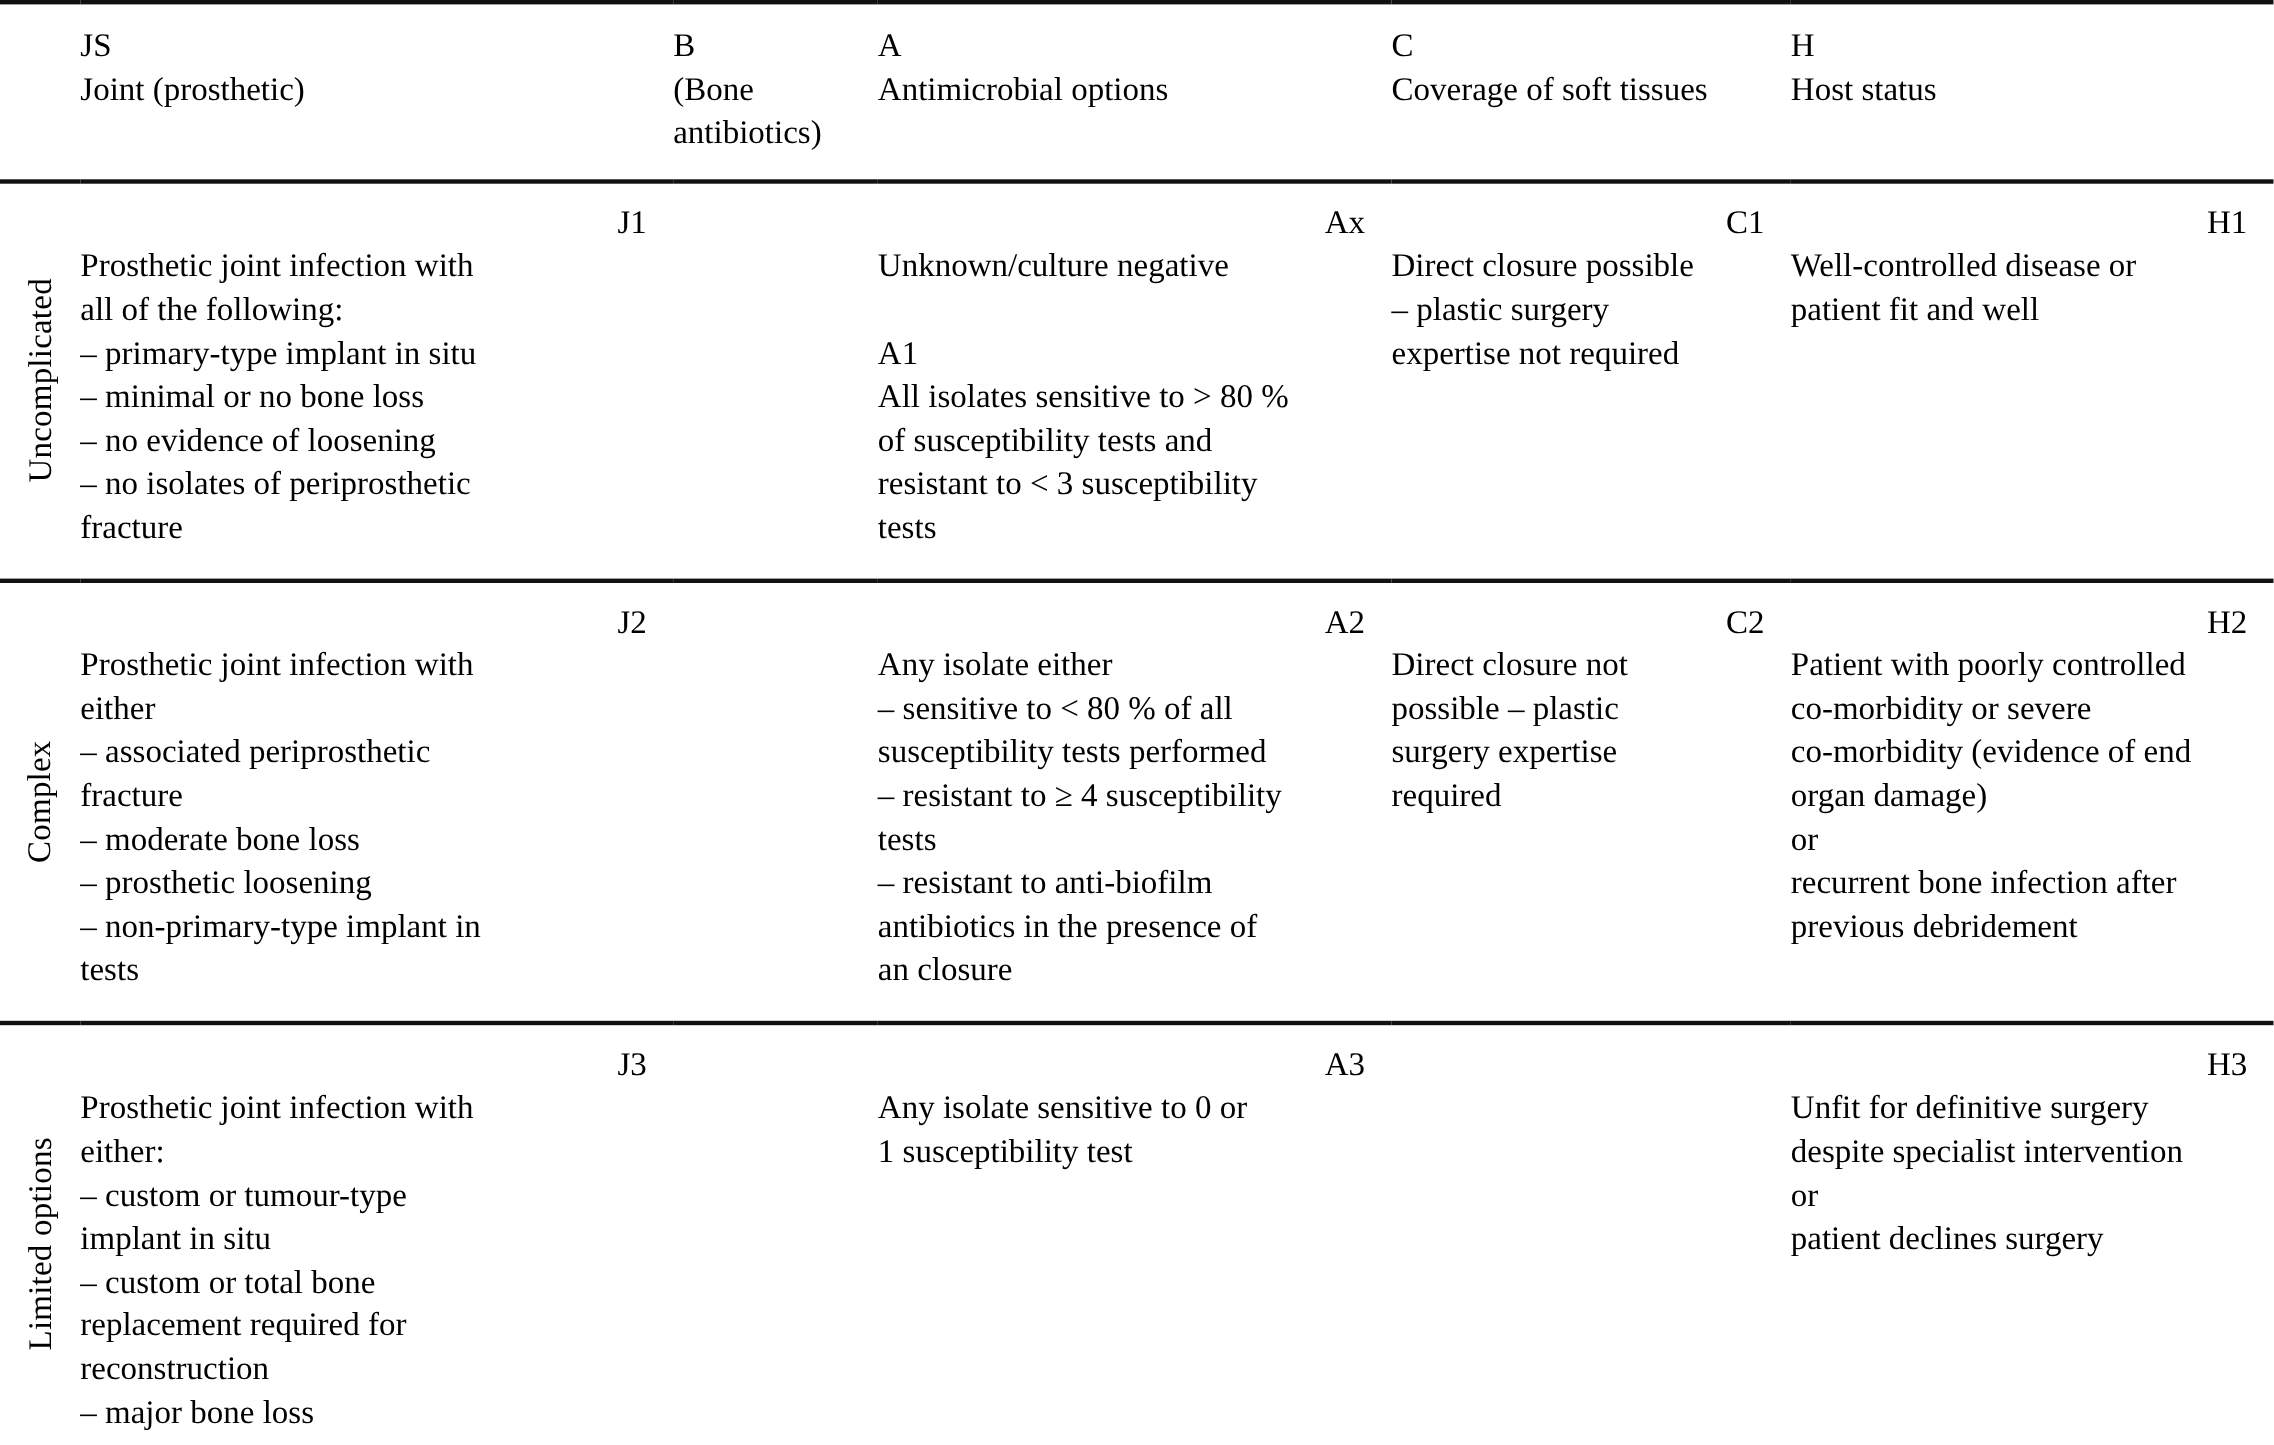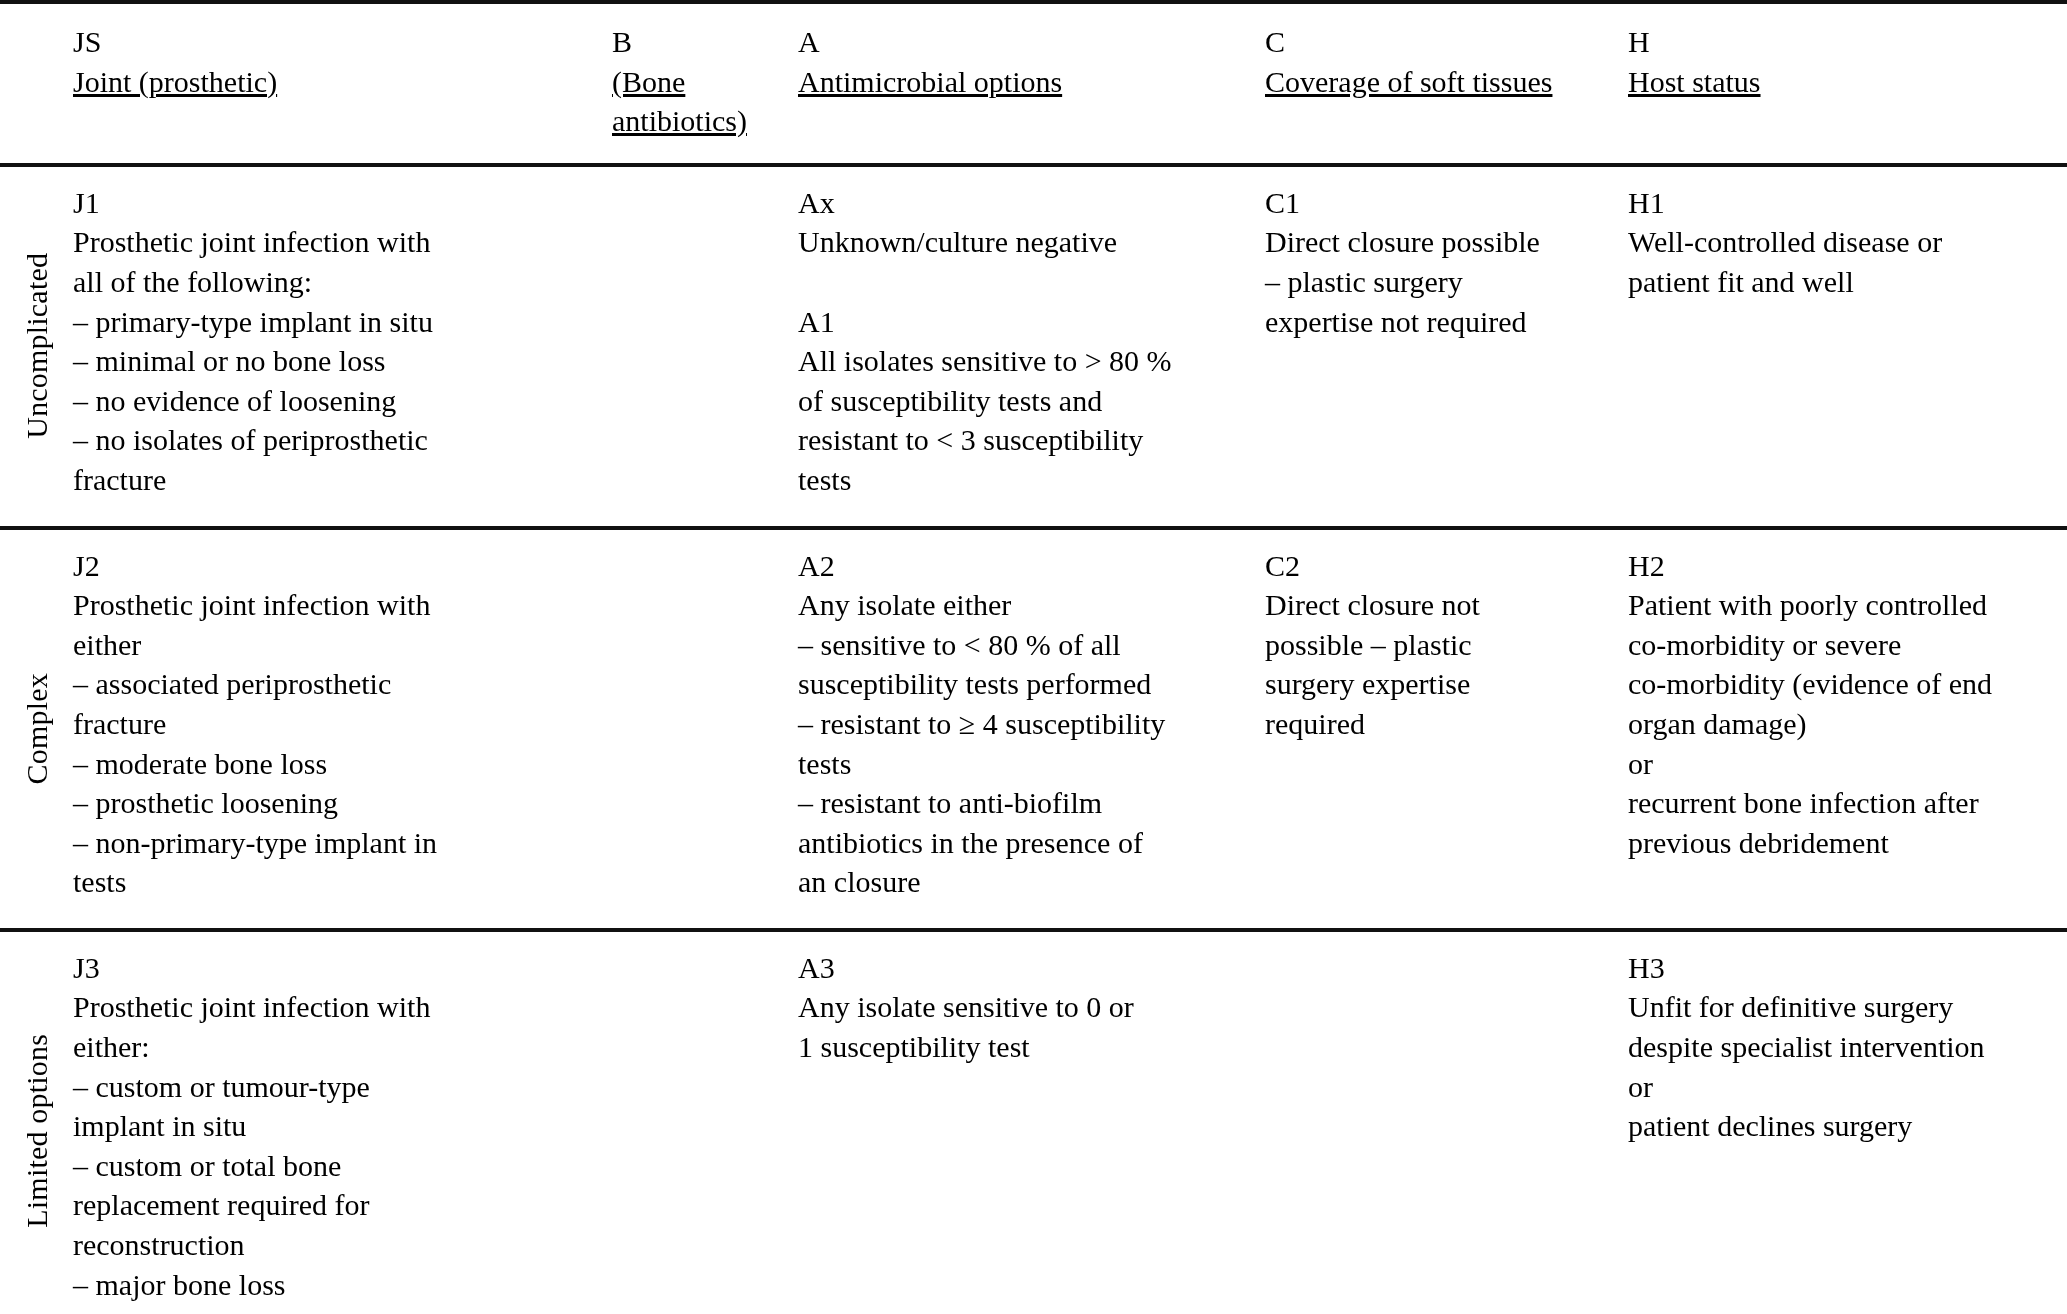--- a/index.html
+++ b/index.html
@@ -59,7 +59,6 @@
   }
   .hdr-cell .name {
     display: block;
-    text-decoration: underline;
   }
 
   .rowlabel-cell {

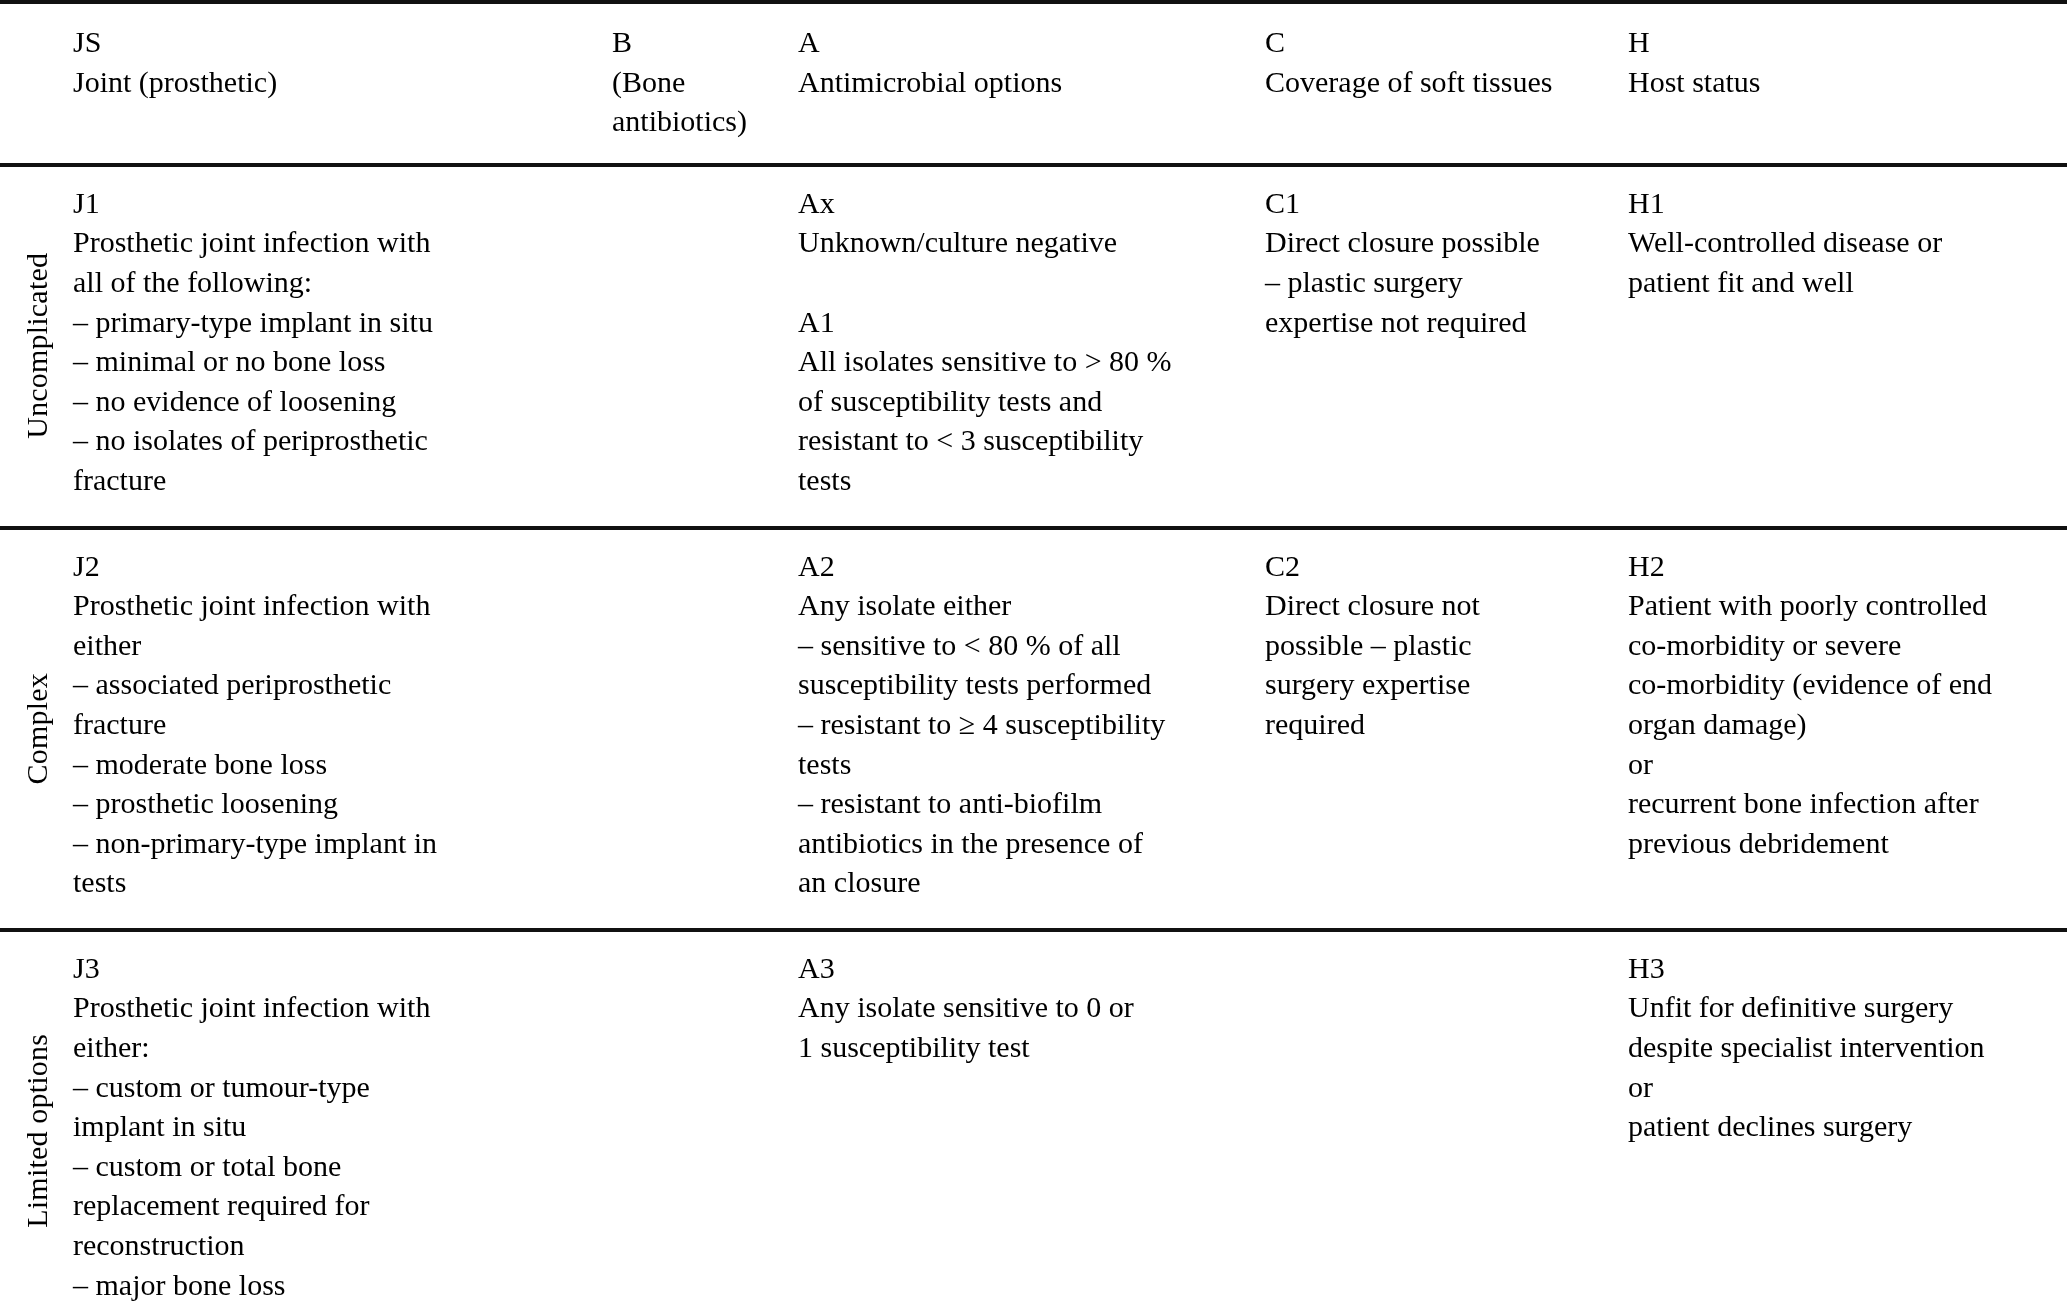--- a/index.html
+++ b/index.html
@@ -85,6 +85,7 @@
   }
   .body-cell .code {
     display: block;
+    text-align: right;
   }
   .body-cell .line {
     display: block;

